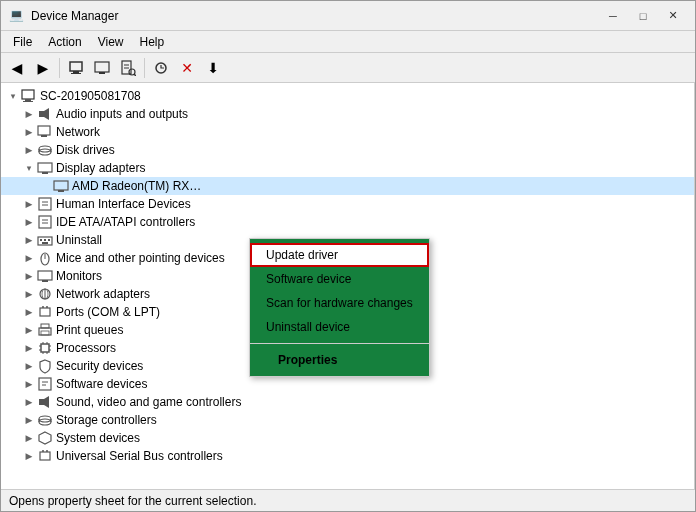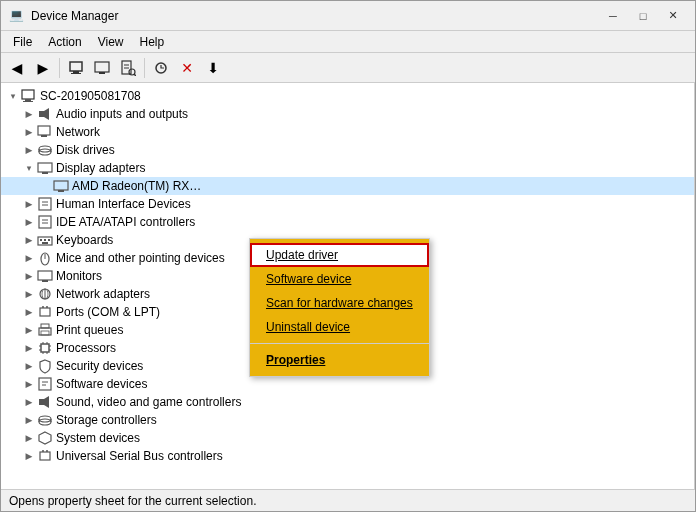--- a/index.html
+++ b/index.html
@@ -349,7 +349,7 @@
               <rect x="5" y="10" width="6" height="2" fill="#555"></rect>
             </svg>
         </span>
-        <span class="tree-label">Keyboards</span>
+        <span class="tree-label">Uninstall</span>
       </div>
 
       <div class="tree-item">

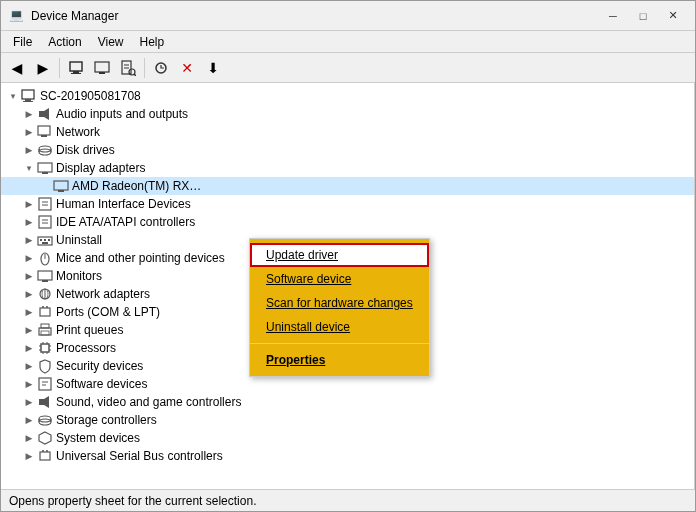--- a/index.html
+++ b/index.html
@@ -137,13 +137,12 @@
     
     .context-menu {
       position: absolute;
-      background: #eab308;
+      background: #15803d;
       border: 1px solid #ccc;
       box-shadow: 2px 2px 6px rgba(0,0,0,0.3);
       z-index: 100;
       min-width: 180px;
       padding: 4px 0;
-      text-decoration: underline;
     }
     .context-menu-item {
       padding: 5px 16px;

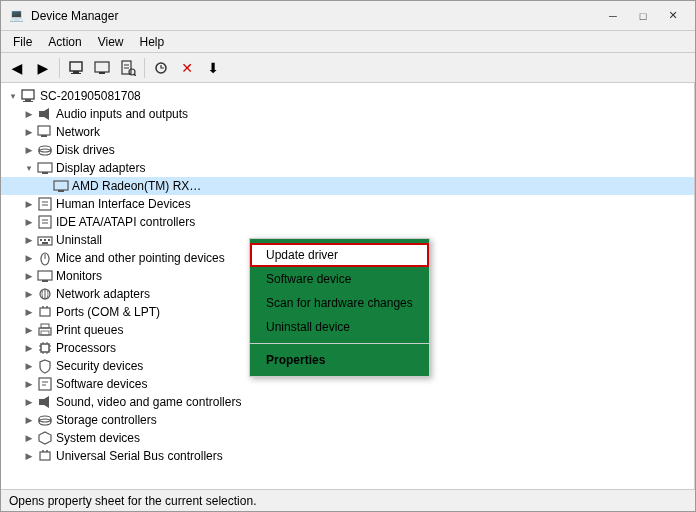--- a/index.html
+++ b/index.html
@@ -157,7 +157,7 @@
       background: white;
       padding: 3px 14px;
     }
-    .context-menu-item.bold { font-weight: bold; }
+    .context-menu-item.bold { font-weight: bold; margin-left: 12px; }
     .context-menu-separator {
       height: 1px;
       background: #ccc;

